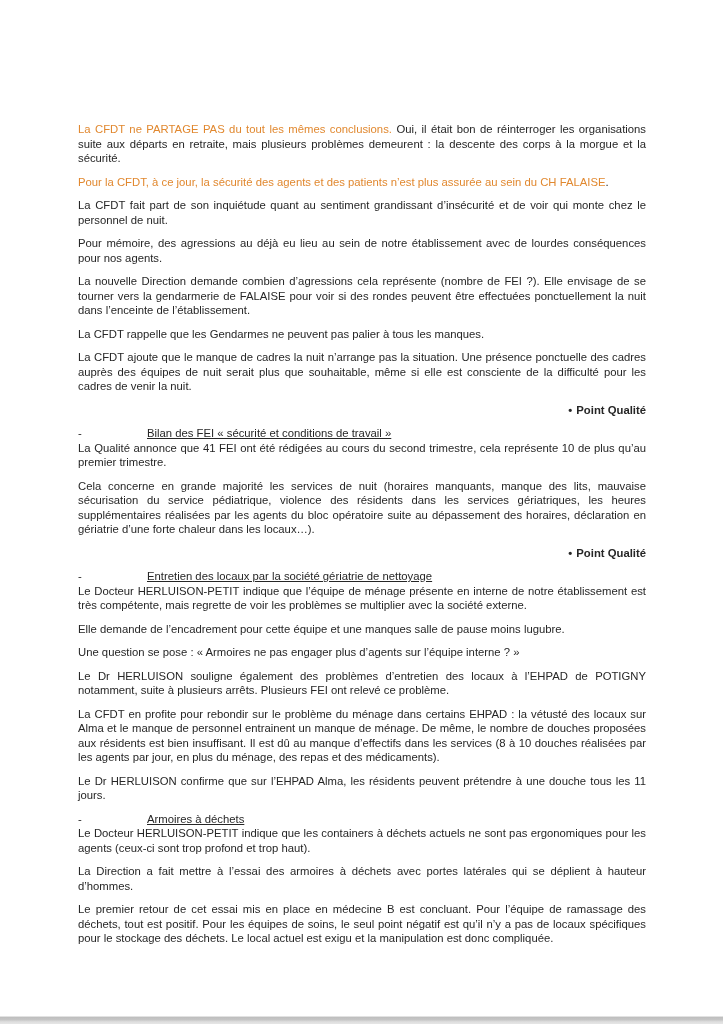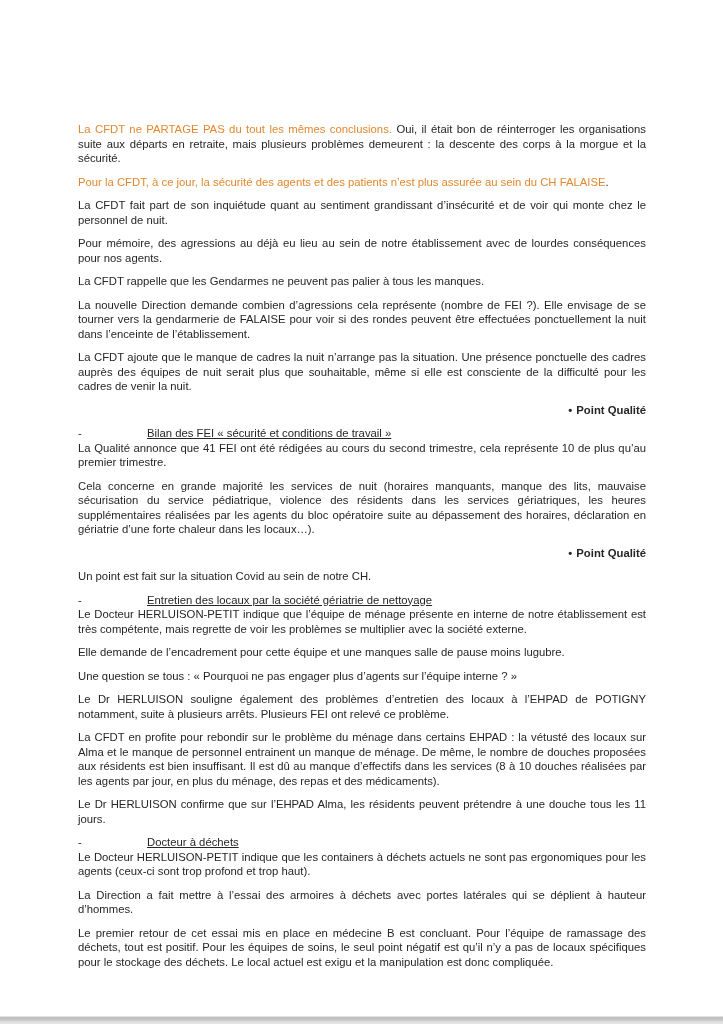--- a/index.html
+++ b/index.html
@@ -78,8 +78,8 @@
       <div class="para"><span class="accent">Pour la CFDT, à ce jour, la sécurité des agents et des patients n’est plus assurée au sein du CH FALAISE</span><span>.</span></div>
       <div class="para"><span>La CFDT fait part de son inquiétude quant au sentiment grandissant d’insécurité et de voir qui monte chez le personnel de nuit.</span></div>
       <div class="para"><span>Pour mémoire, des agressions au déjà eu lieu au sein de notre établissement avec de lourdes conséquences pour nos agents.</span></div>
+      <div class="para"><span>La nouvelle Direction demande combien d’agressions cela représente (nombre de FEI ?). Elle envisage de se tourner vers la gendarmerie de FALAISE pour voir si des rondes peuvent être effectuées ponctuellement la nuit dans l’enceinte de l’établissement.</span></div>
       <div class="para"><span>La CFDT rappelle que les Gendarmes ne peuvent pas palier à tous les manques.</span></div>
-      <div class="para"><span>La nouvelle Direction demande combien d’agressions cela représente (nombre de FEI ?). Elle envisage de se tourner vers la gendarmerie de FALAISE pour voir si des rondes peuvent être effectuées ponctuellement la nuit dans l’enceinte de l’établissement.</span></div>
       <div class="para"><span>La CFDT ajoute que le manque de cadres la nuit n’arrange pas la situation. Une présence ponctuelle des cadres auprès des équipes de nuit serait plus que souhaitable, même si elle est consciente de la difficulté pour les cadres de venir la nuit.</span></div>
       <div class="heading"><span class="bullet">•</span><span>Point Qualité</span></div>
       <div class="subblock">

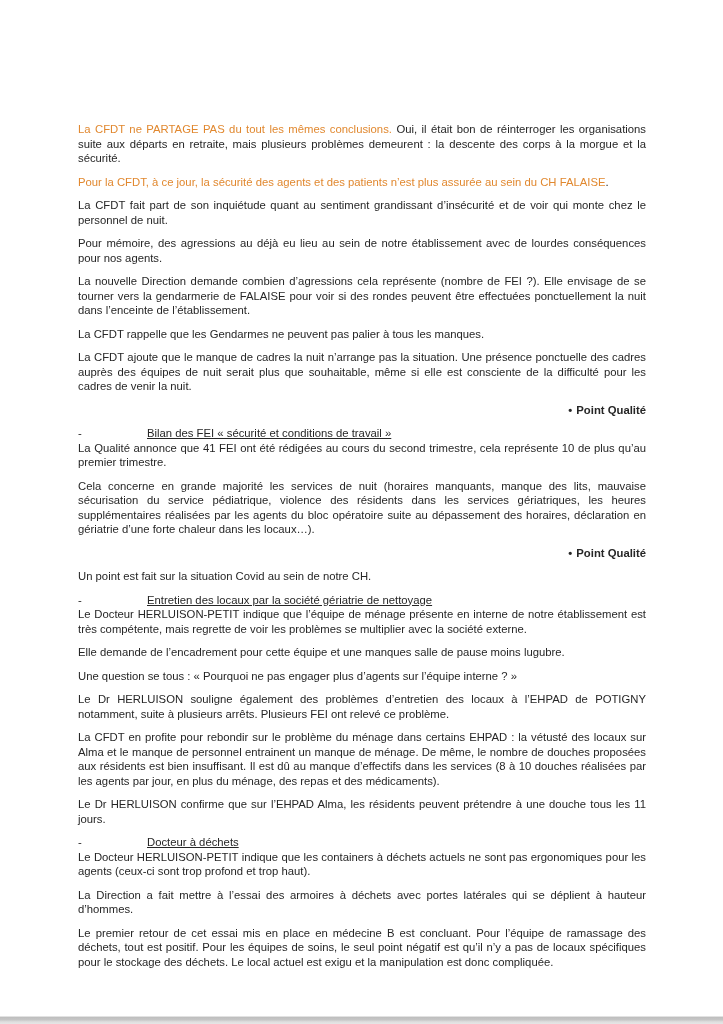--- a/index.html
+++ b/index.html
@@ -88,7 +88,6 @@
       </div>
       <div class="para"><span>Cela concerne en grande majorité les services de nuit (horaires manquants, manque des lits, mauvaise sécurisation du service pédiatrique, violence des résidents dans les services gériatriques, les heures supplémentaires réalisées par les agents du bloc opératoire suite au dépassement des horaires, déclaration en gériatrie d’une forte chaleur dans les locaux…).</span></div>
       <div class="heading"><span class="bullet">•</span><span>Point Qualité</span></div>
-      <div class="para"><span>Un point est fait sur la situation Covid au sein de notre CH.</span></div>
       <div class="subblock">
         <div class="head-row"><span class="dash">-</span><span class="underlined">Entretien des locaux par la société gériatrie de nettoyage</span></div>
         <div class="sub-body">Le Docteur HERLUISON-PETIT indique que l’équipe de ménage présente en interne de notre établissement est très compétente, mais regrette de voir les problèmes se multiplier avec la société externe.</div>

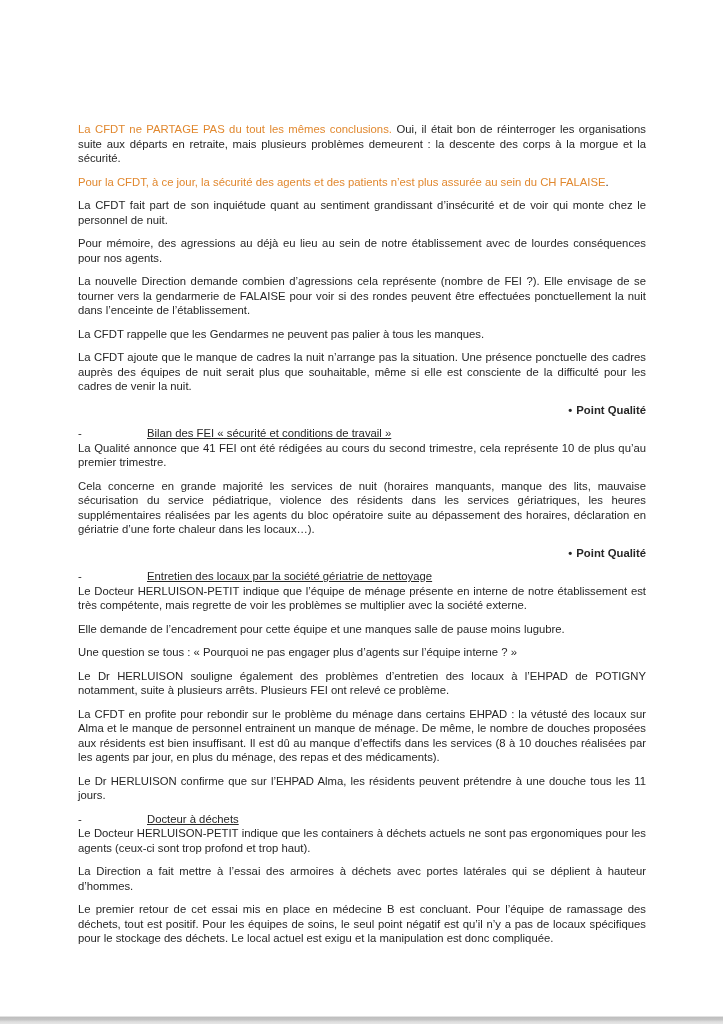--- a/index.html
+++ b/index.html
@@ -93,7 +93,7 @@
         <div class="sub-body">Le Docteur HERLUISON-PETIT indique que l’équipe de ménage présente en interne de notre établissement est très compétente, mais regrette de voir les problèmes se multiplier avec la société externe.</div>
       </div>
       <div class="para"><span>Elle demande de l’encadrement pour cette équipe et une manques salle de pause moins lugubre.</span></div>
-      <div class="para"><span>Une question se tous : « Pourquoi ne pas engager plus d’agents sur l’équipe interne ? »</span></div>
+      <div class="para"><span>Une question se pose : « Armoires ne pas engager plus d’agents sur l’équipe interne ? »</span></div>
       <div class="para"><span>Le Dr HERLUISON souligne également des problèmes d’entretien des locaux à l’EHPAD de POTIGNY notamment, suite à plusieurs arrêts. Plusieurs FEI ont relevé ce problème.</span></div>
       <div class="para"><span>La CFDT en profite pour rebondir sur le problème du ménage dans certains EHPAD : la vétusté des locaux sur Alma et le manque de personnel entrainent un manque de ménage. De même, le nombre de douches proposées aux résidents est bien insuffisant. Il est dû au manque d’effectifs dans les services (8 à 10 douches réalisées par les agents par jour, en plus du ménage, des repas et des médicaments).</span></div>
       <div class="para"><span>Le Dr HERLUISON confirme que sur l’EHPAD Alma, les résidents peuvent prétendre à une douche tous les 11 jours.</span></div>

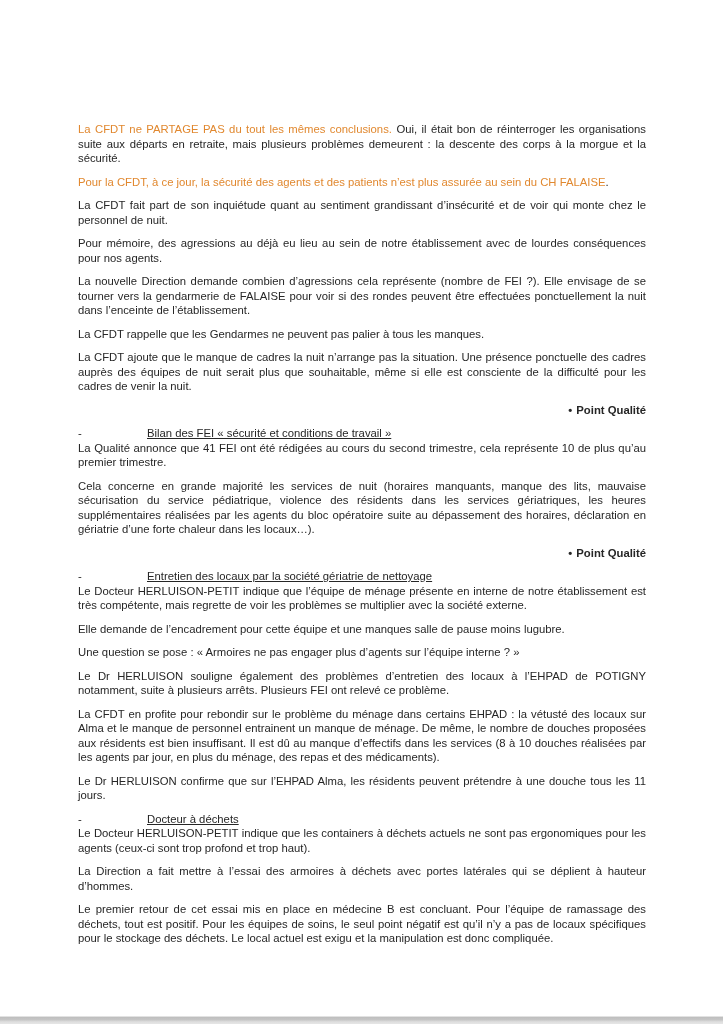--- a/index.html
+++ b/index.html
@@ -98,7 +98,7 @@
       <div class="para"><span>La CFDT en profite pour rebondir sur le problème du ménage dans certains EHPAD : la vétusté des locaux sur Alma et le manque de personnel entrainent un manque de ménage. De même, le nombre de douches proposées aux résidents est bien insuffisant. Il est dû au manque d’effectifs dans les services (8 à 10 douches réalisées par les agents par jour, en plus du ménage, des repas et des médicaments).</span></div>
       <div class="para"><span>Le Dr HERLUISON confirme que sur l’EHPAD Alma, les résidents peuvent prétendre à une douche tous les 11 jours.</span></div>
       <div class="subblock">
-        <div class="head-row"><span class="dash">-</span><span class="underlined">Docteur à déchets</span></div>
+        <div class="head-row"><span class="dash">-</span><span class="underlined">Armoires à déchets</span></div>
         <div class="sub-body">Le Docteur HERLUISON-PETIT indique que les containers à déchets actuels ne sont pas ergonomiques pour les agents (ceux-ci sont trop profond et trop haut).</div>
       </div>
       <div class="para"><span>La Direction a fait mettre à l’essai des armoires à déchets avec portes latérales qui se déplient à hauteur d’hommes.</span></div>

